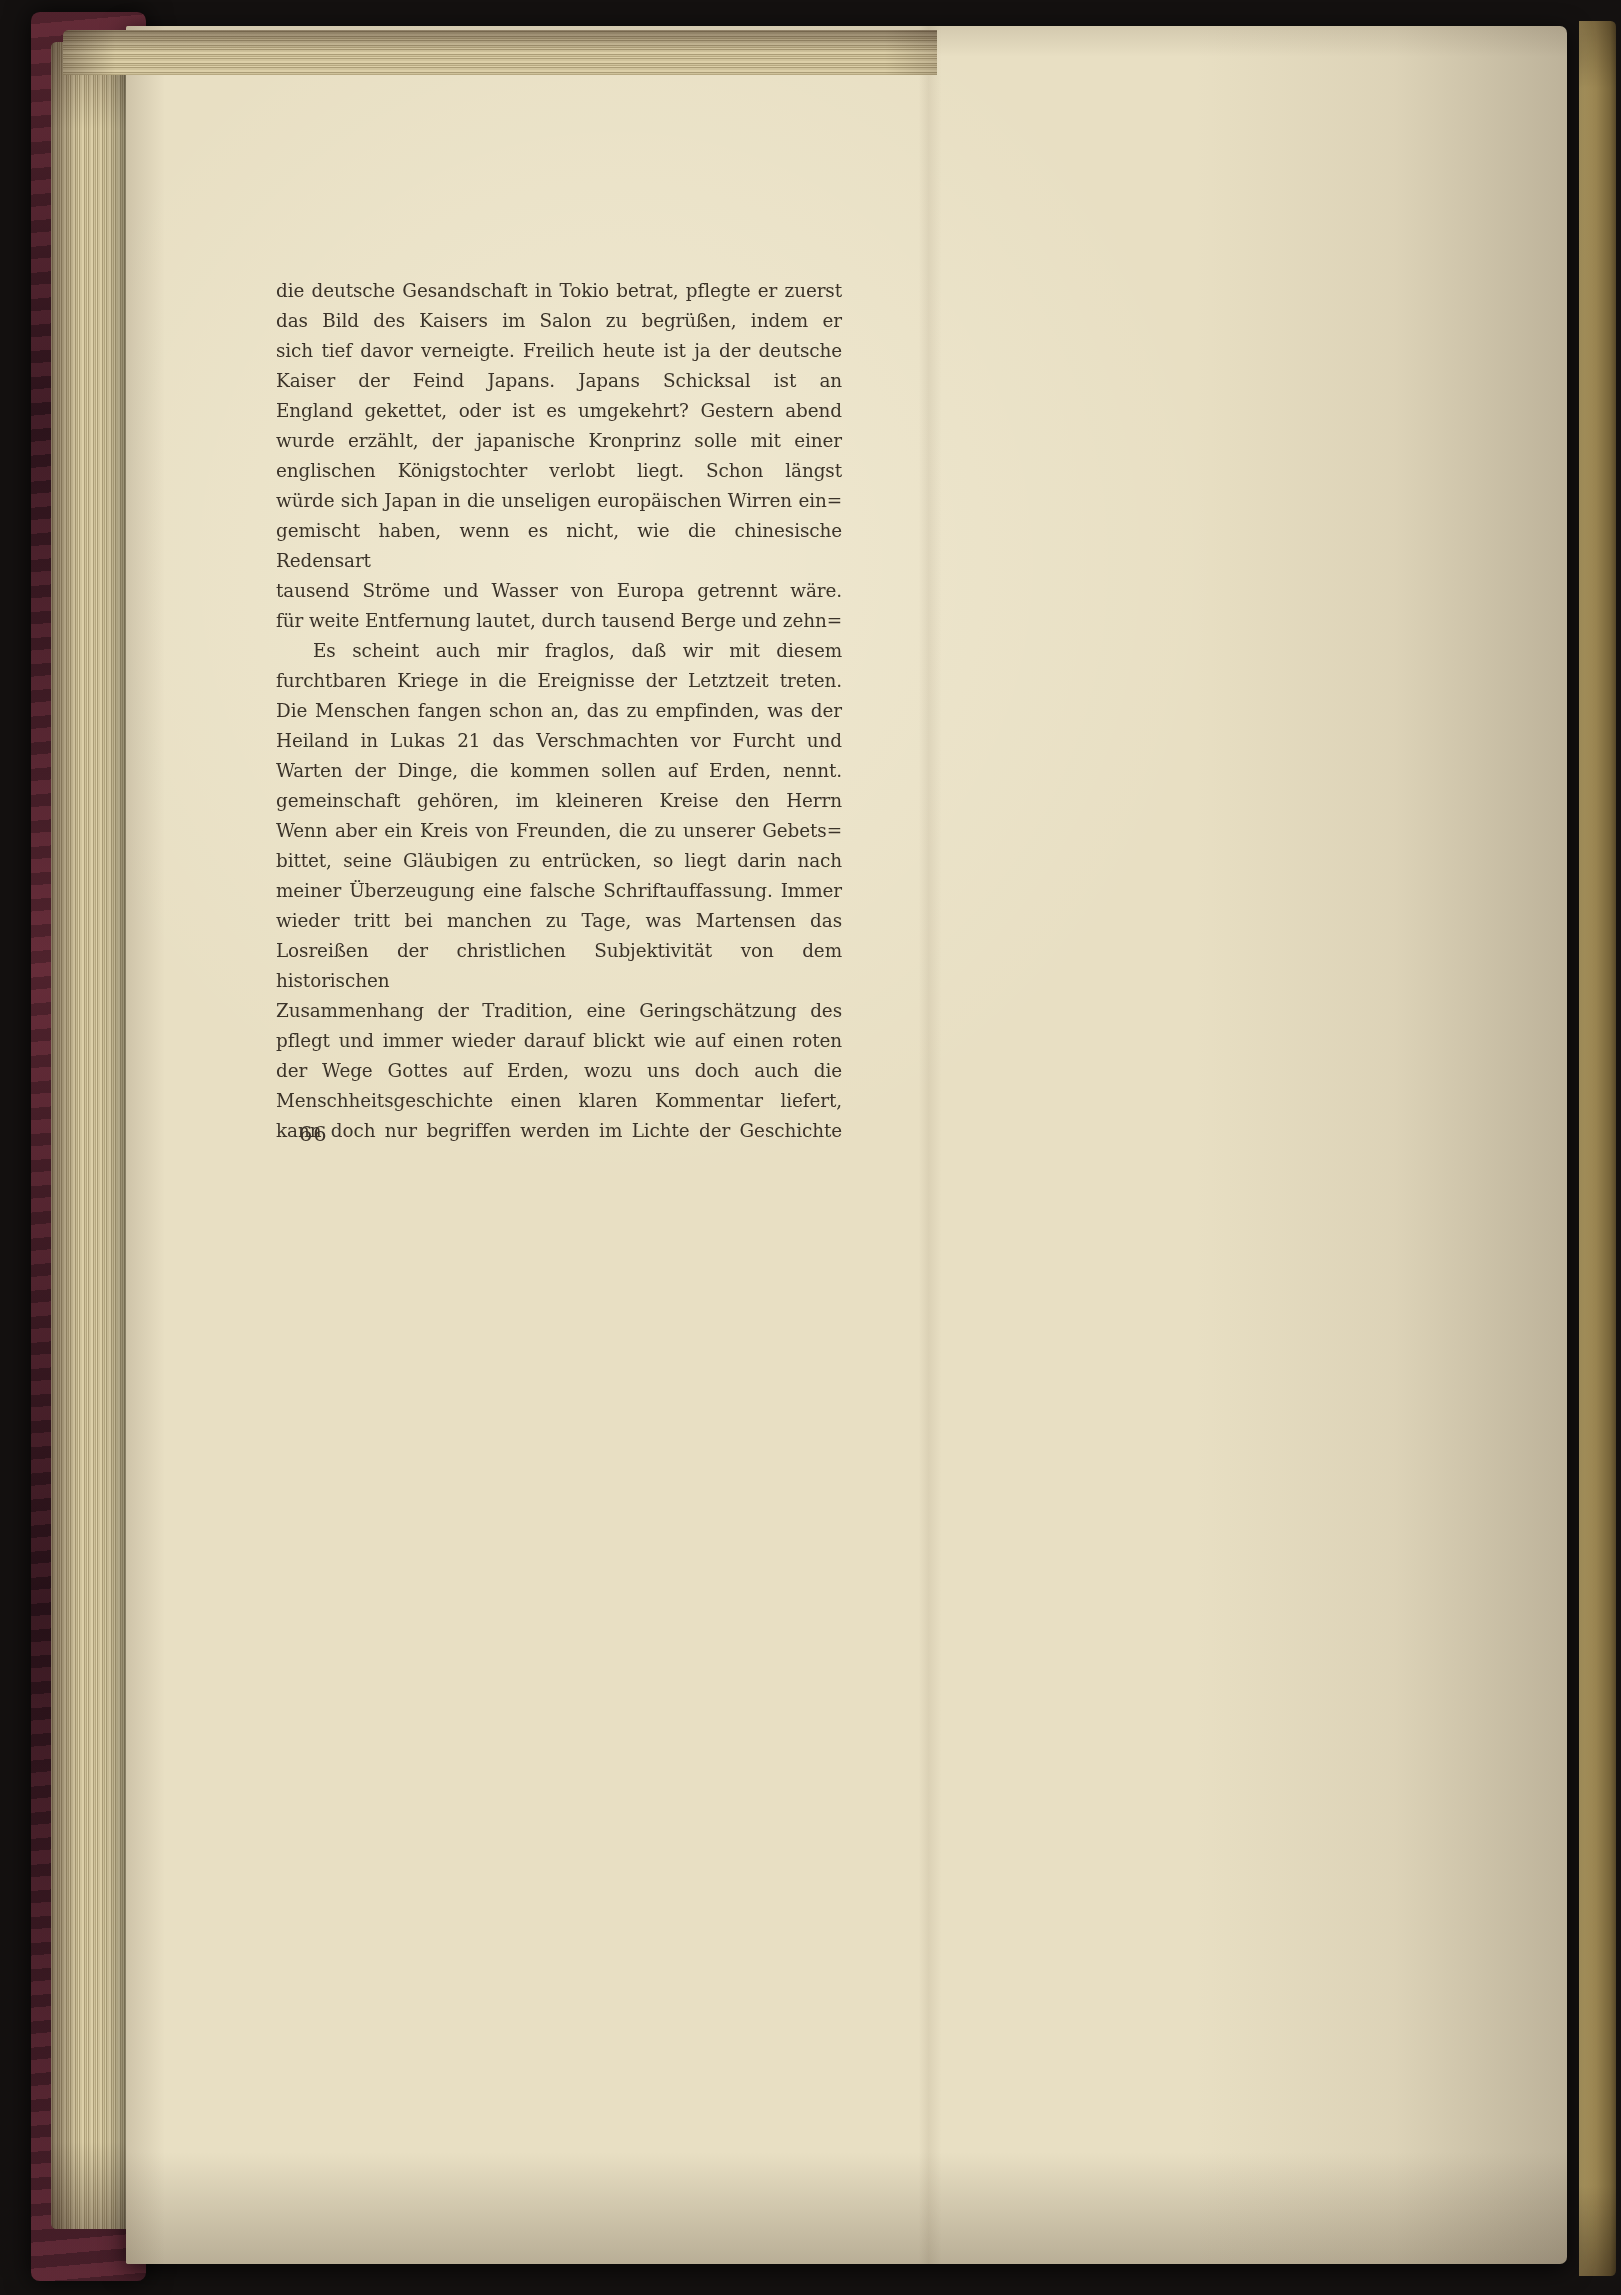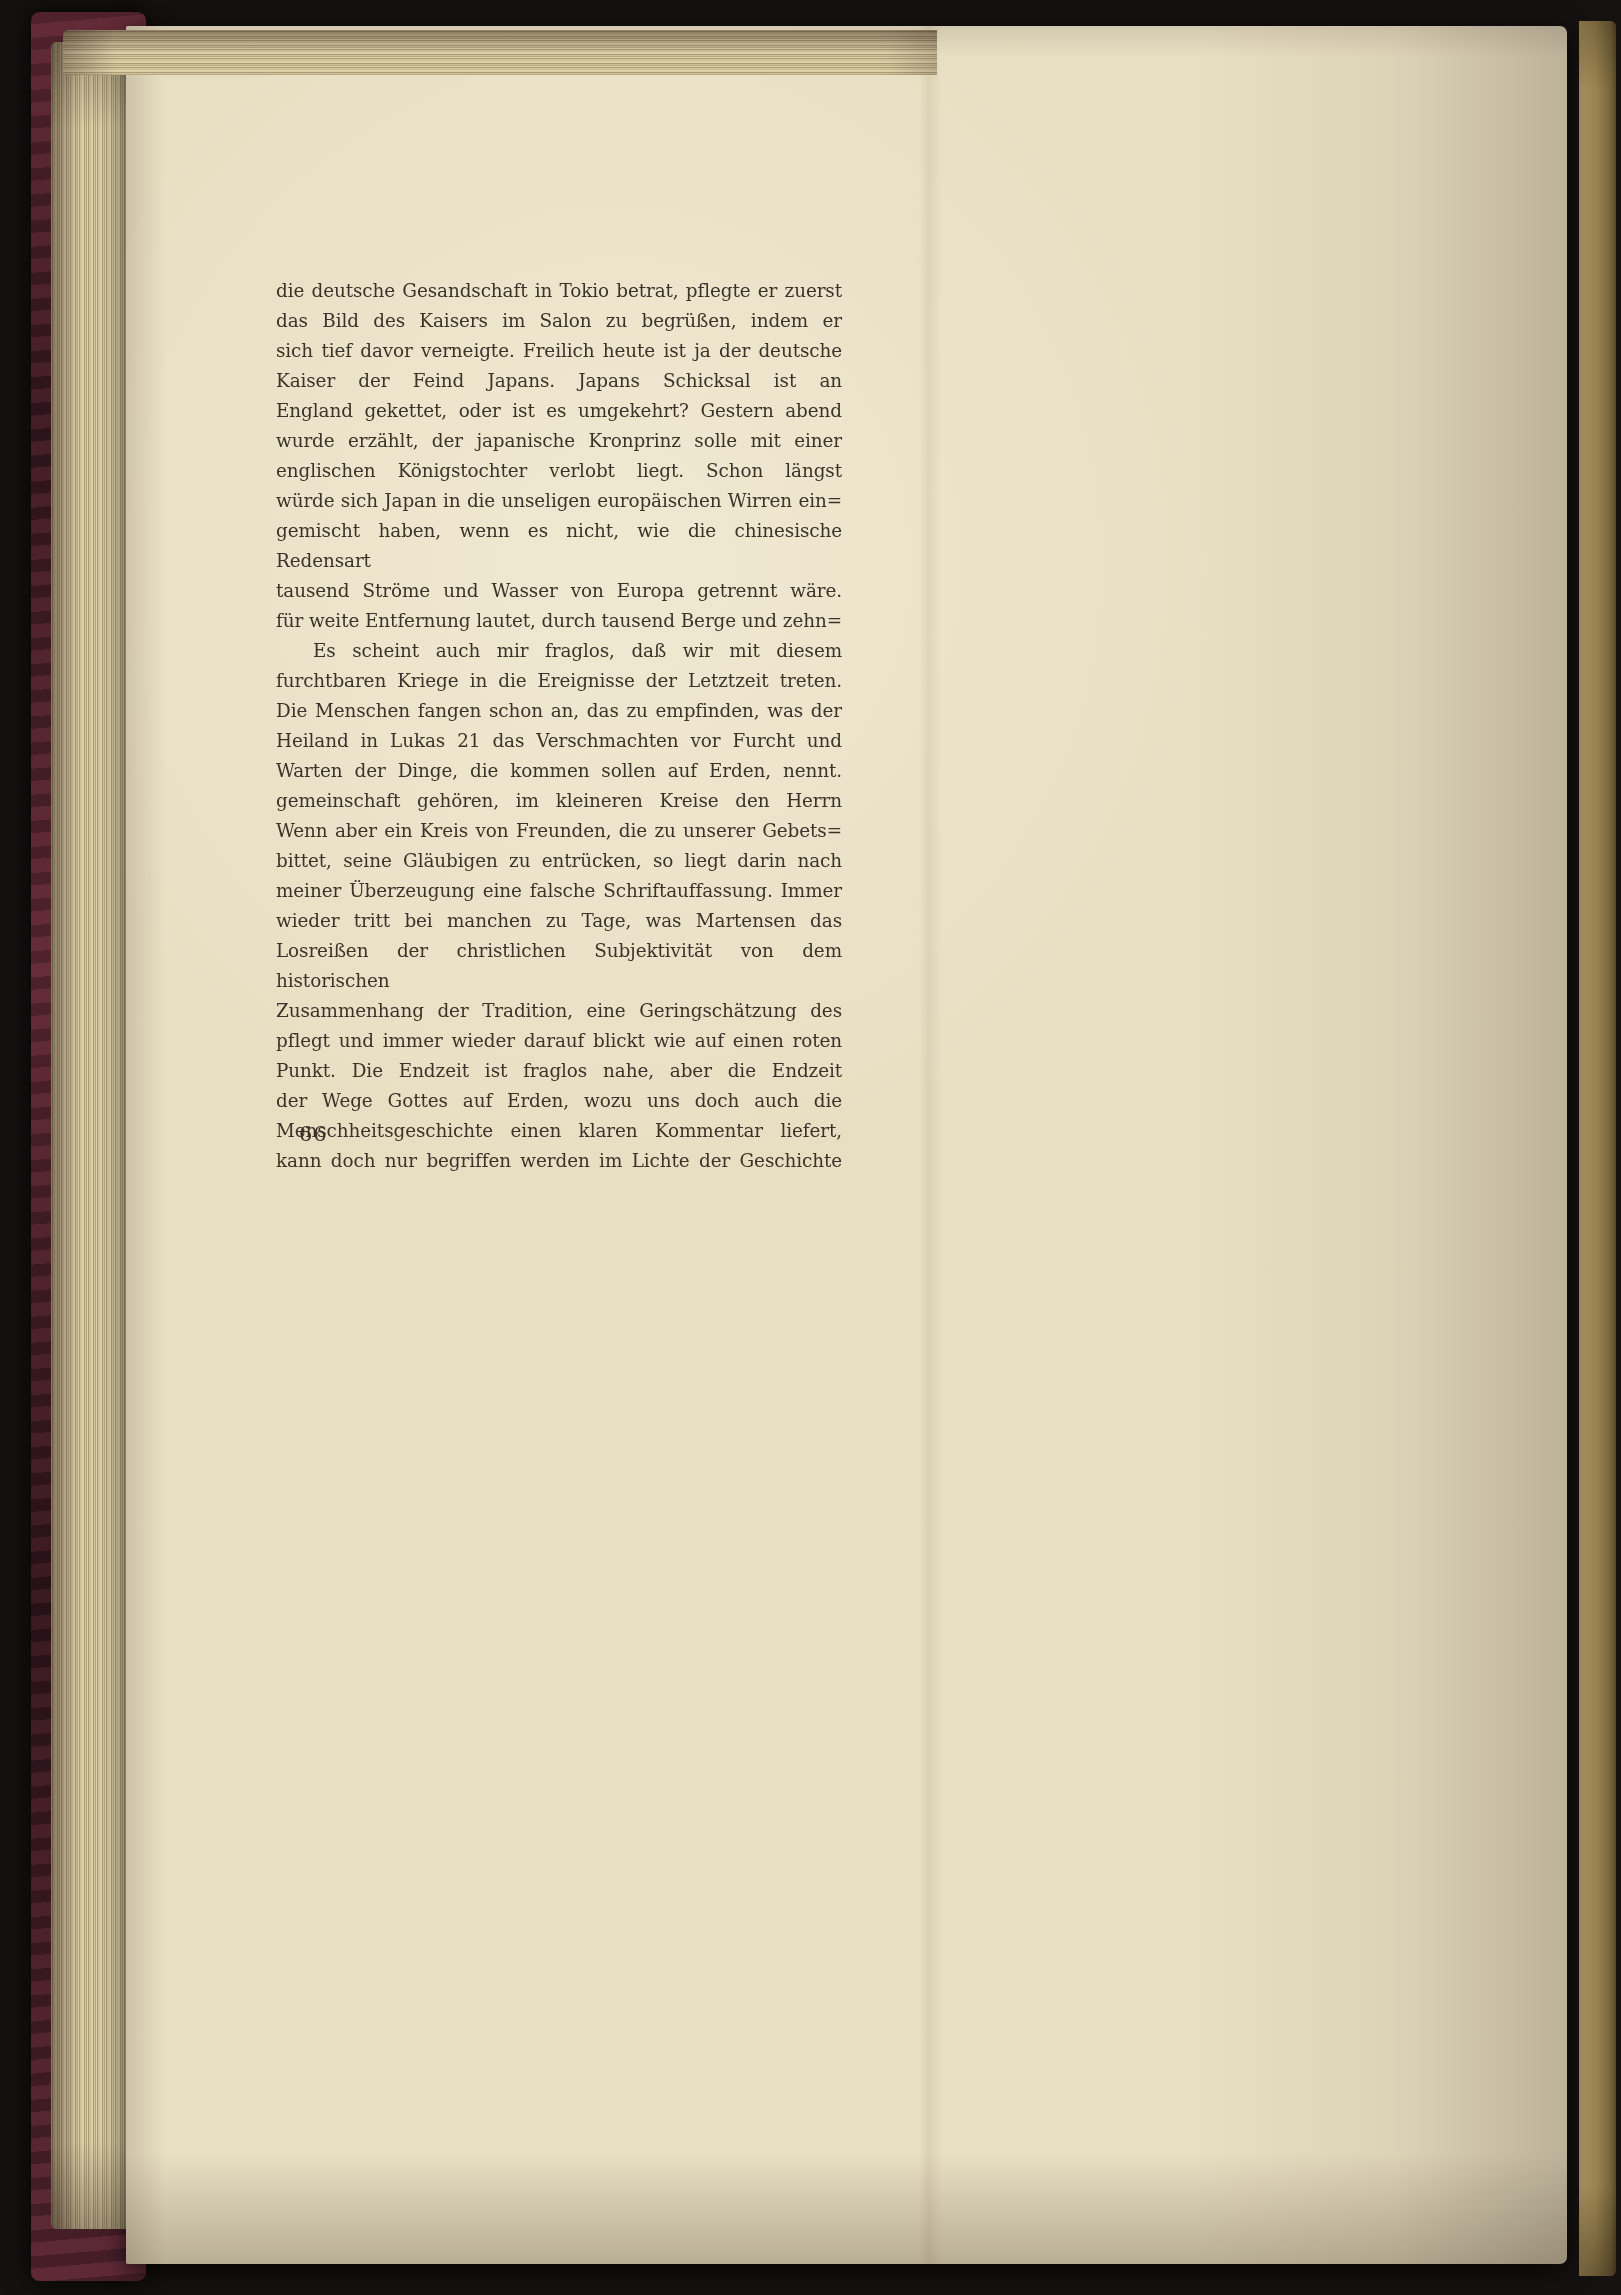--- a/index.html
+++ b/index.html
@@ -168,7 +168,6 @@
         <div class="line">Losreißen der christlichen Subjektivität von dem historischen</div>
         <div class="line">Zusammenhang der Tradition, eine Geringschätzung des</div>
         <div class="line">pflegt und immer wieder darauf blickt wie auf einen roten</div>
-        <div class="line">Punkt.  Die Endzeit ist fraglos nahe, aber die Endzeit</div>
         <div class="line">der Wege Gottes auf Erden, wozu uns doch auch die</div>
         <div class="line">Menschheitsgeschichte einen klaren Kommentar liefert,</div>
         <div class="line">kann doch nur begriffen werden im Lichte der Geschichte</div>

